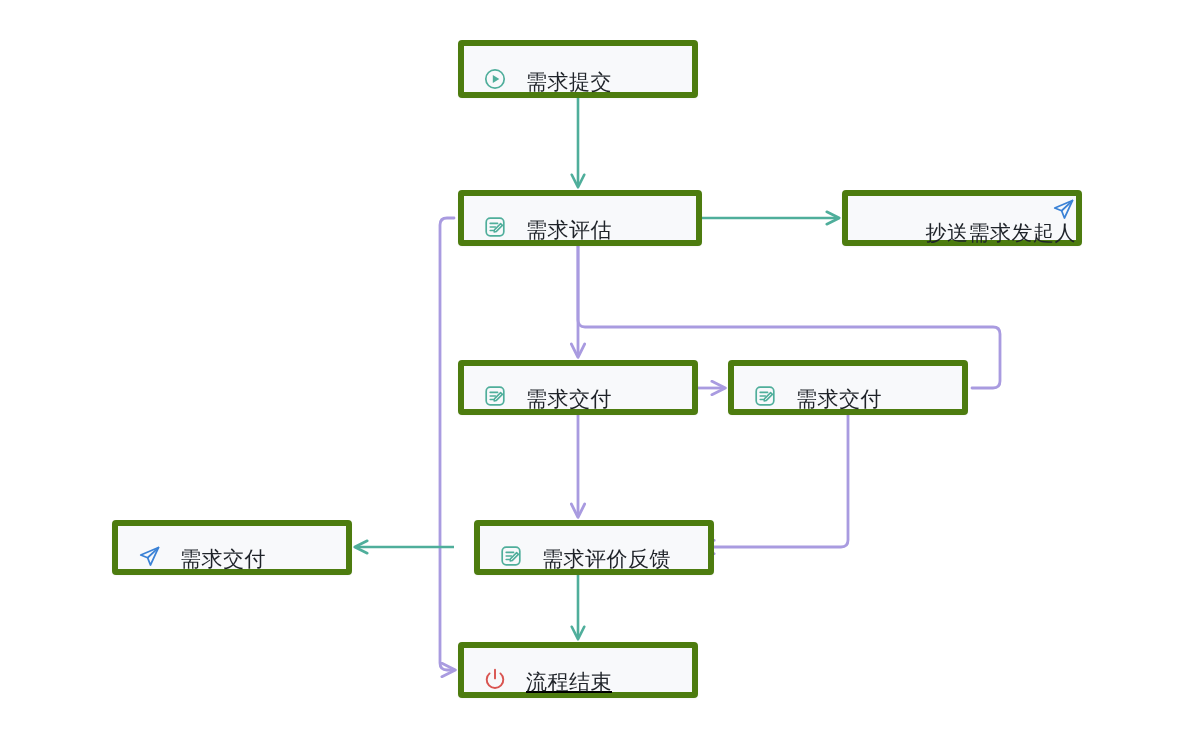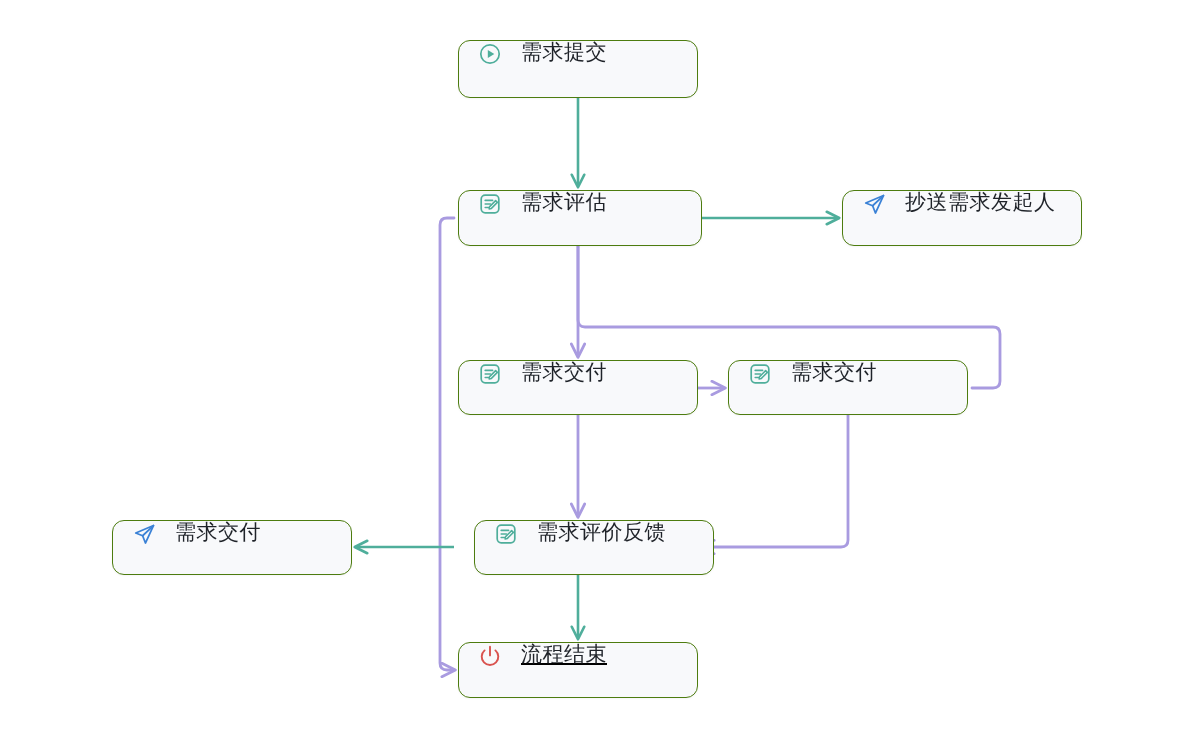--- a/index.html
+++ b/index.html
@@ -29,10 +29,10 @@
     position: absolute;
     box-sizing: border-box;
     background: #f8f9fb;
-    border: 1px solid #4d7c0f;
-    border-radius: 12px;
+    border: 6px solid #4d7c0f;
+    border-radius: 4px;
     display: flex;
-    align-items: flex-start;
+    align-items: flex-end;
     box-shadow: 0 1px 2px rgba(16, 24, 40, 0.04);
     z-index: 5;
   }

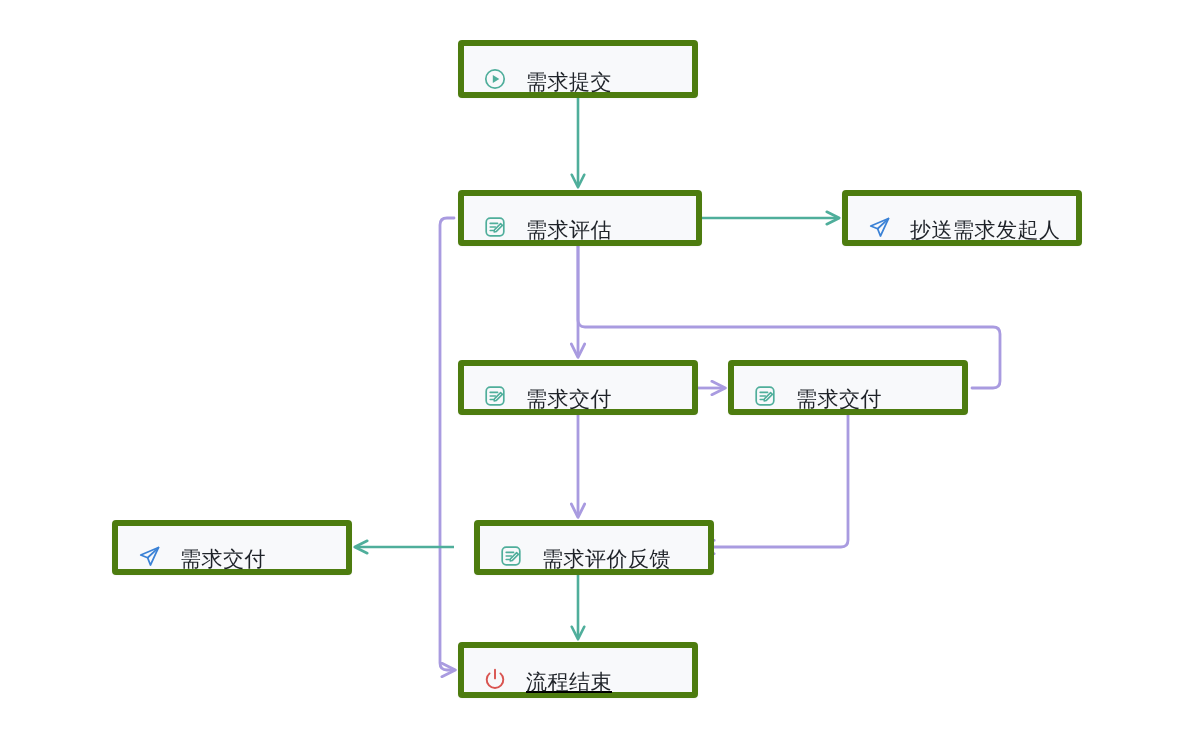--- a/index.html
+++ b/index.html
@@ -55,7 +55,7 @@
   }
   .node.n-start   { left: 458px; top: 40px;  width: 240px; height: 58px; }
   .node.n-assess  { left: 458px; top: 190px; width: 244px; height: 56px; }
-  .node.n-cc-init { left: 842px; top: 190px; width: 240px; height: 56px; }
+  .node.n-cc-init { left: 842px; top: 190px; width: 240px; height: 56px; flex-direction: column; }
   .node.n-deliver1{ left: 458px; top: 360px; width: 240px; height: 55px; }
   .node.n-deliver2{ left: 728px; top: 360px; width: 240px; height: 55px; }
   .node.n-feedback{ left: 474px; top: 520px; width: 240px; height: 55px; }

